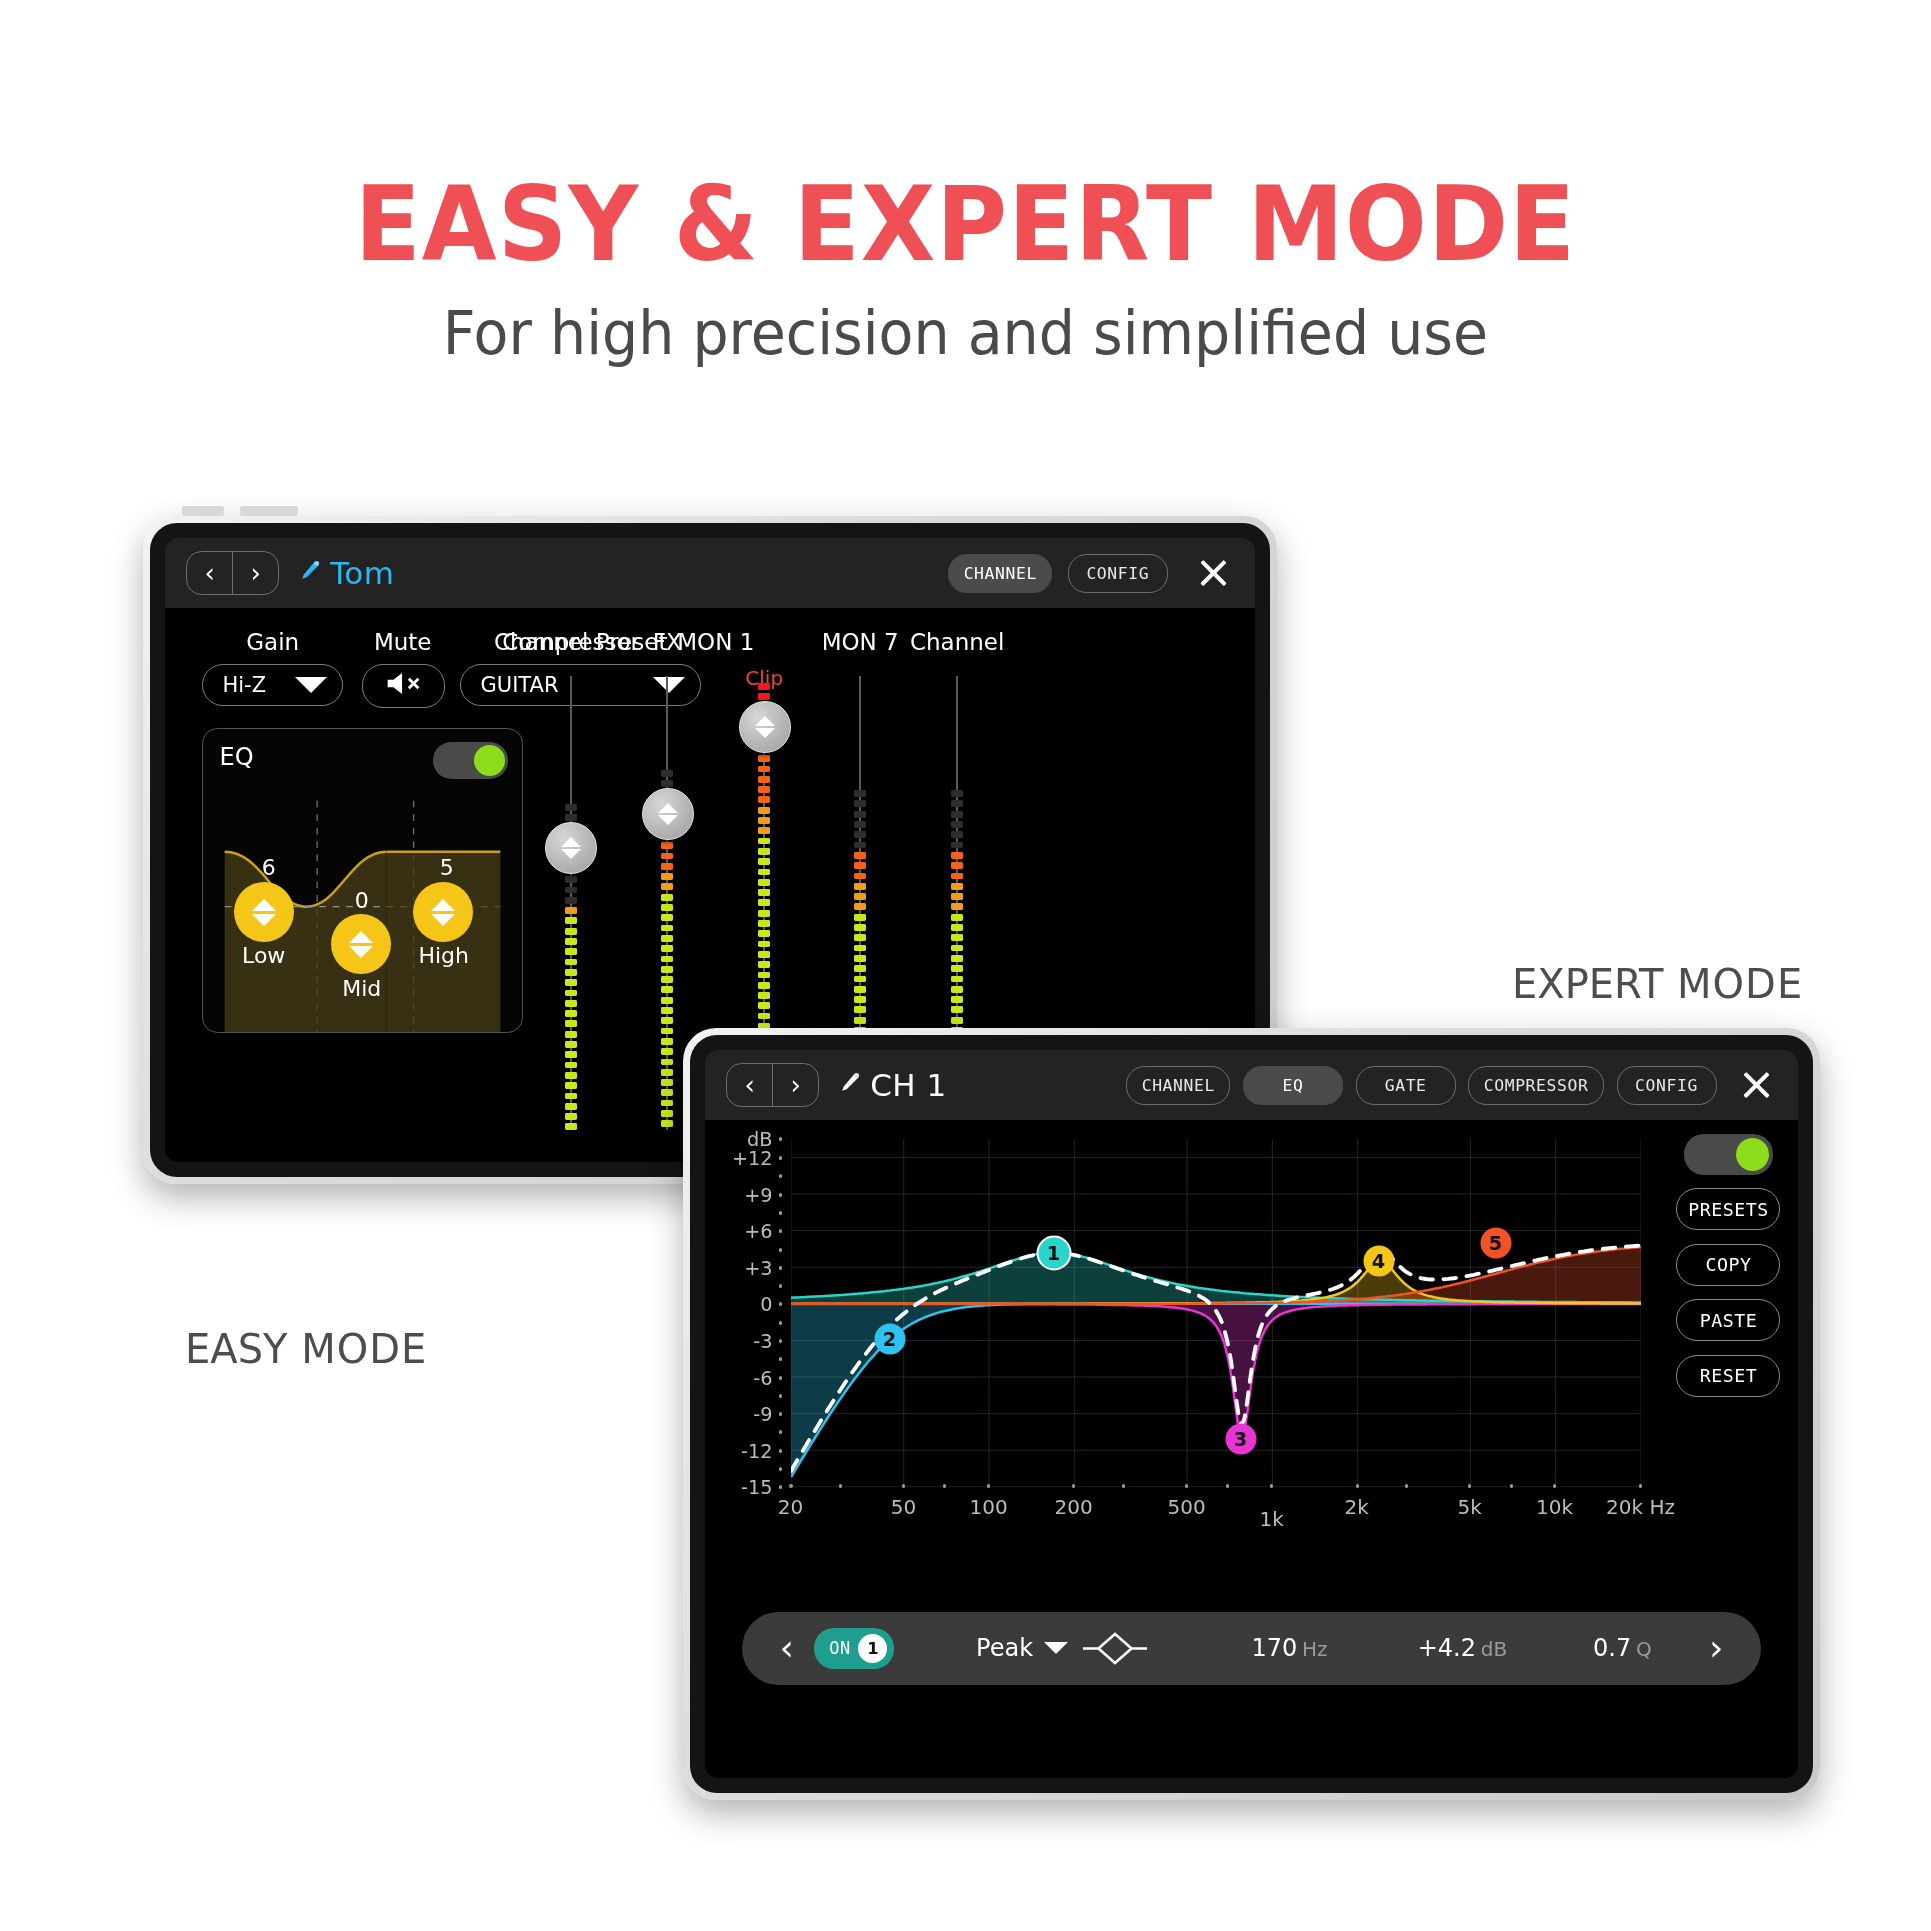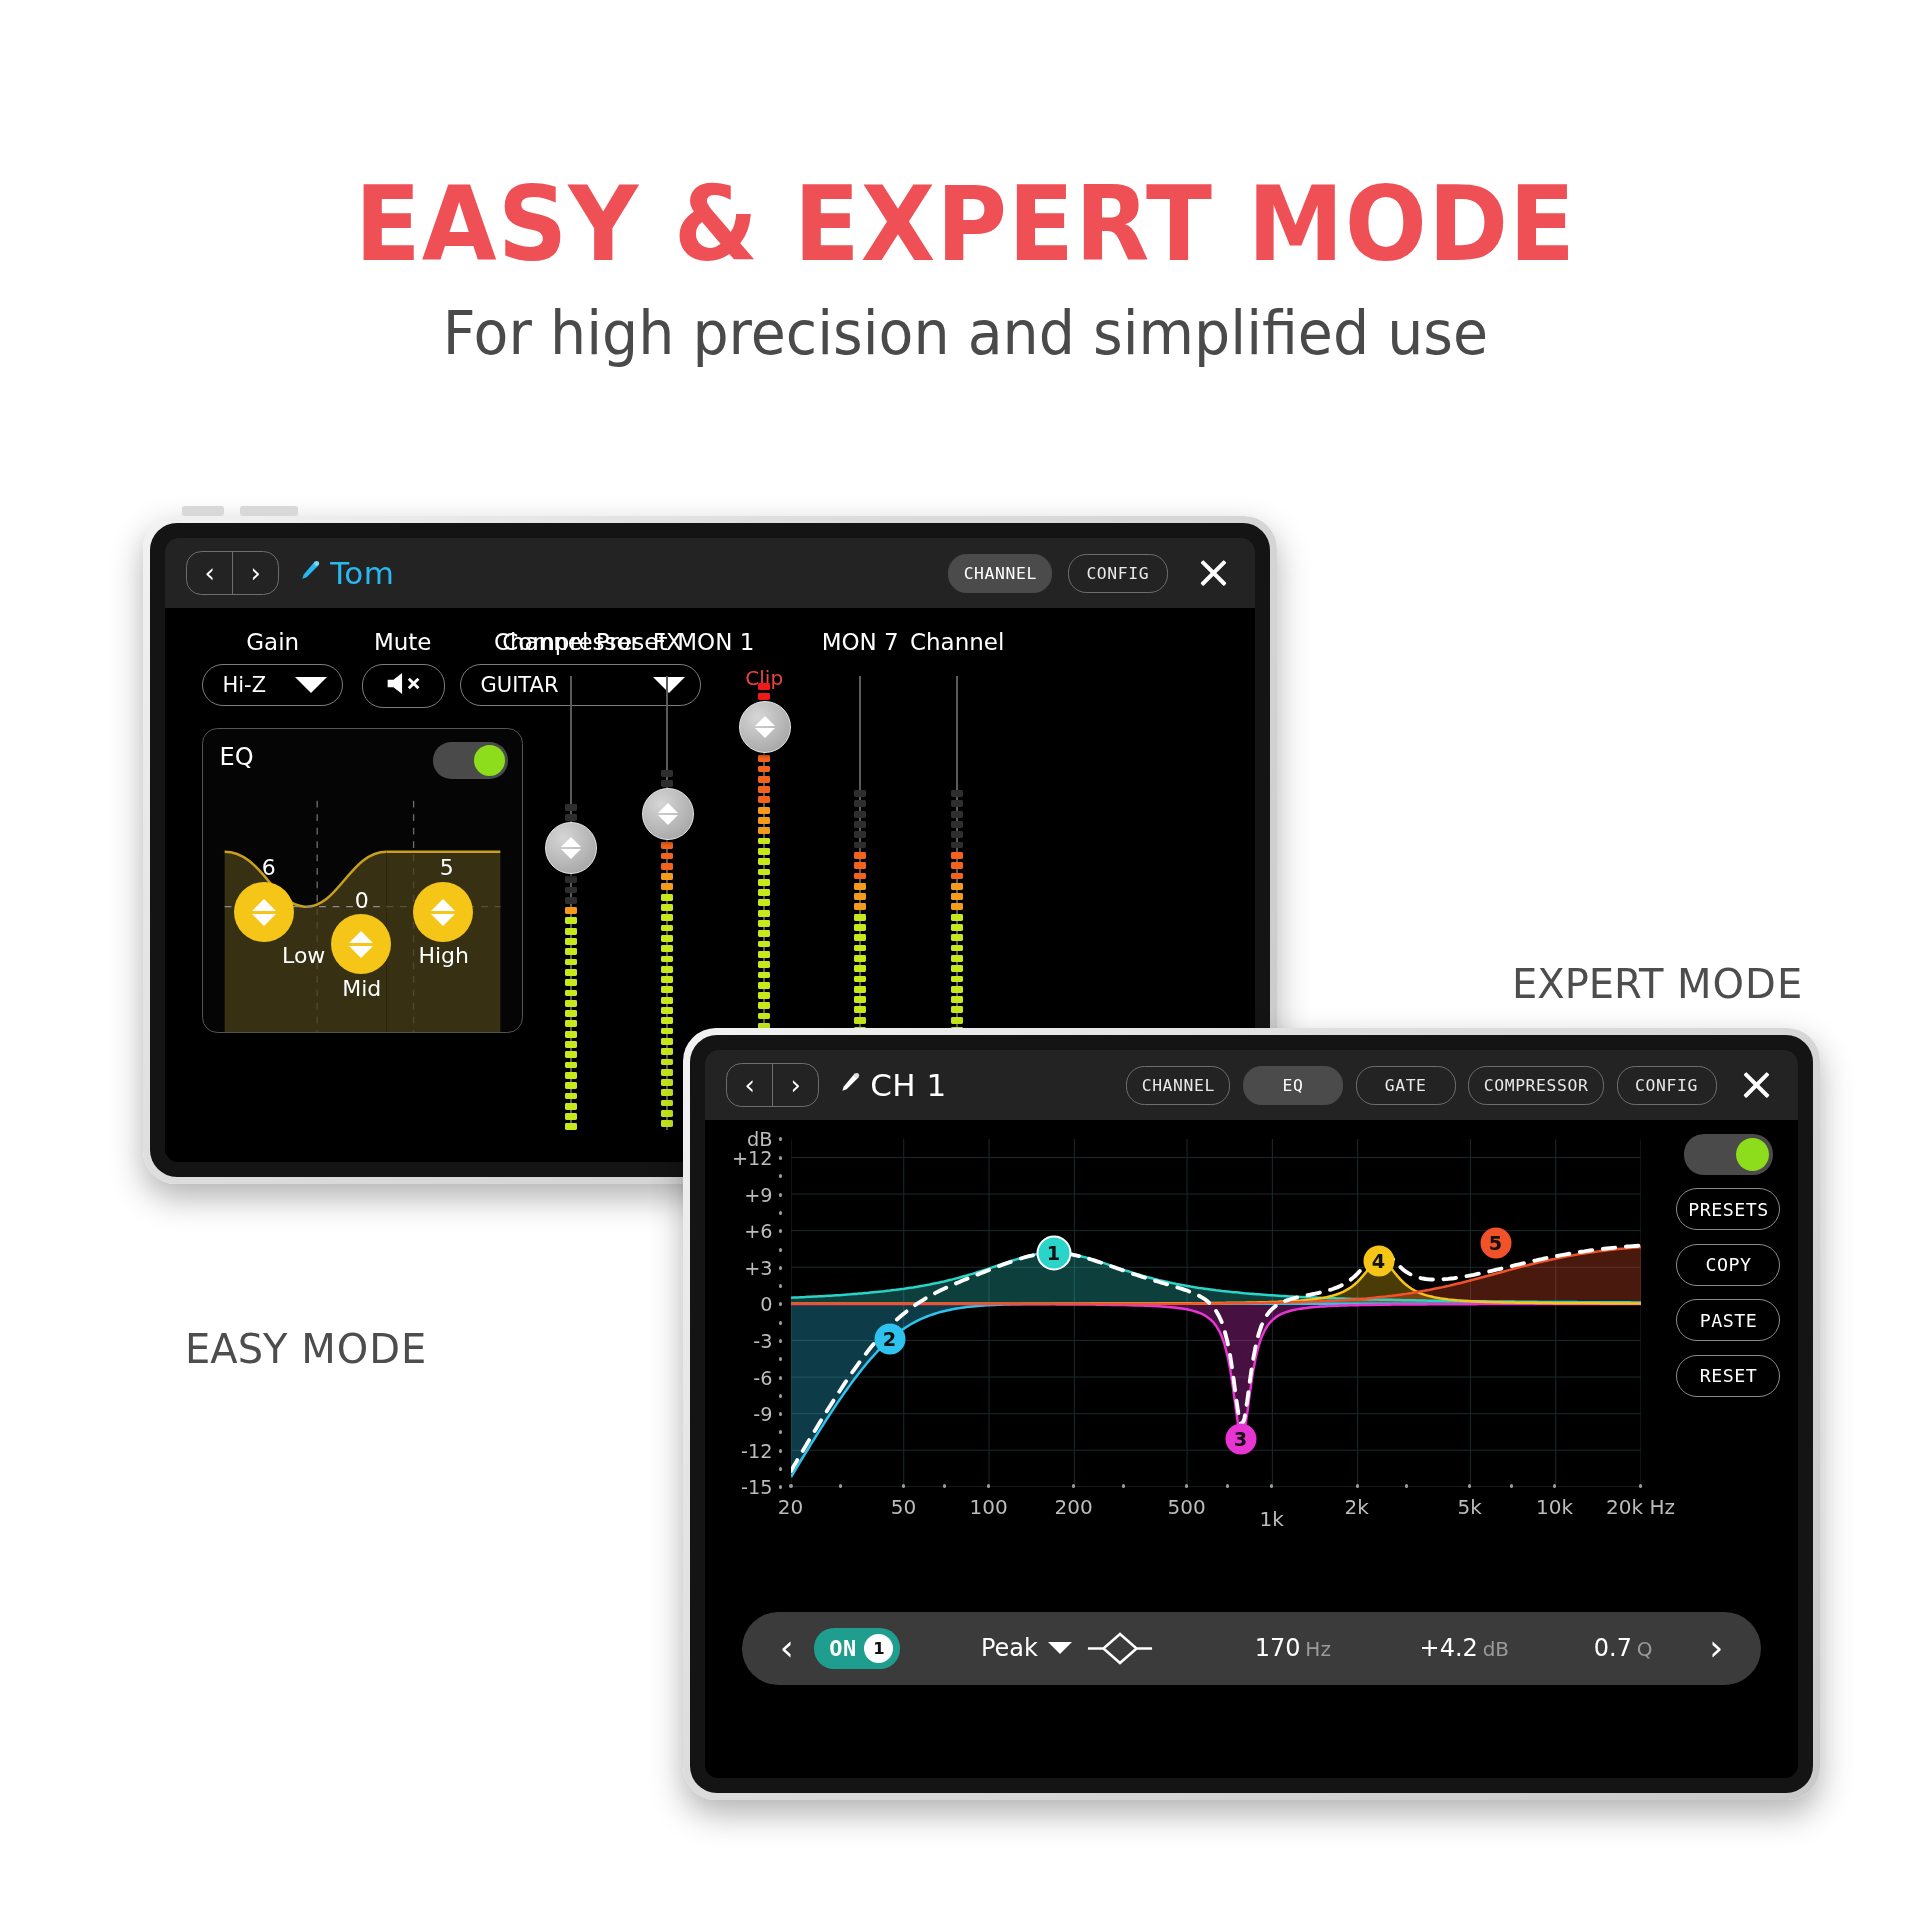--- a/index.html
+++ b/index.html
@@ -237,7 +237,7 @@
             <div class="tri-up"></div>
             <div class="tri-dn"></div>
           </div>
-          <div class="ktxt" style="left:22px;top:214px;width:77px;padding-left:40px;">Low</div>
+          <div class="ktxt" style="left:22px;top:214px;width:77px;">Low</div>
 
           <div class="ktxt" style="left:120px;top:159px;width:77px;">0</div>
           <div class="knob y" style="left:128px;top:185px;width:60px;height:60px;">

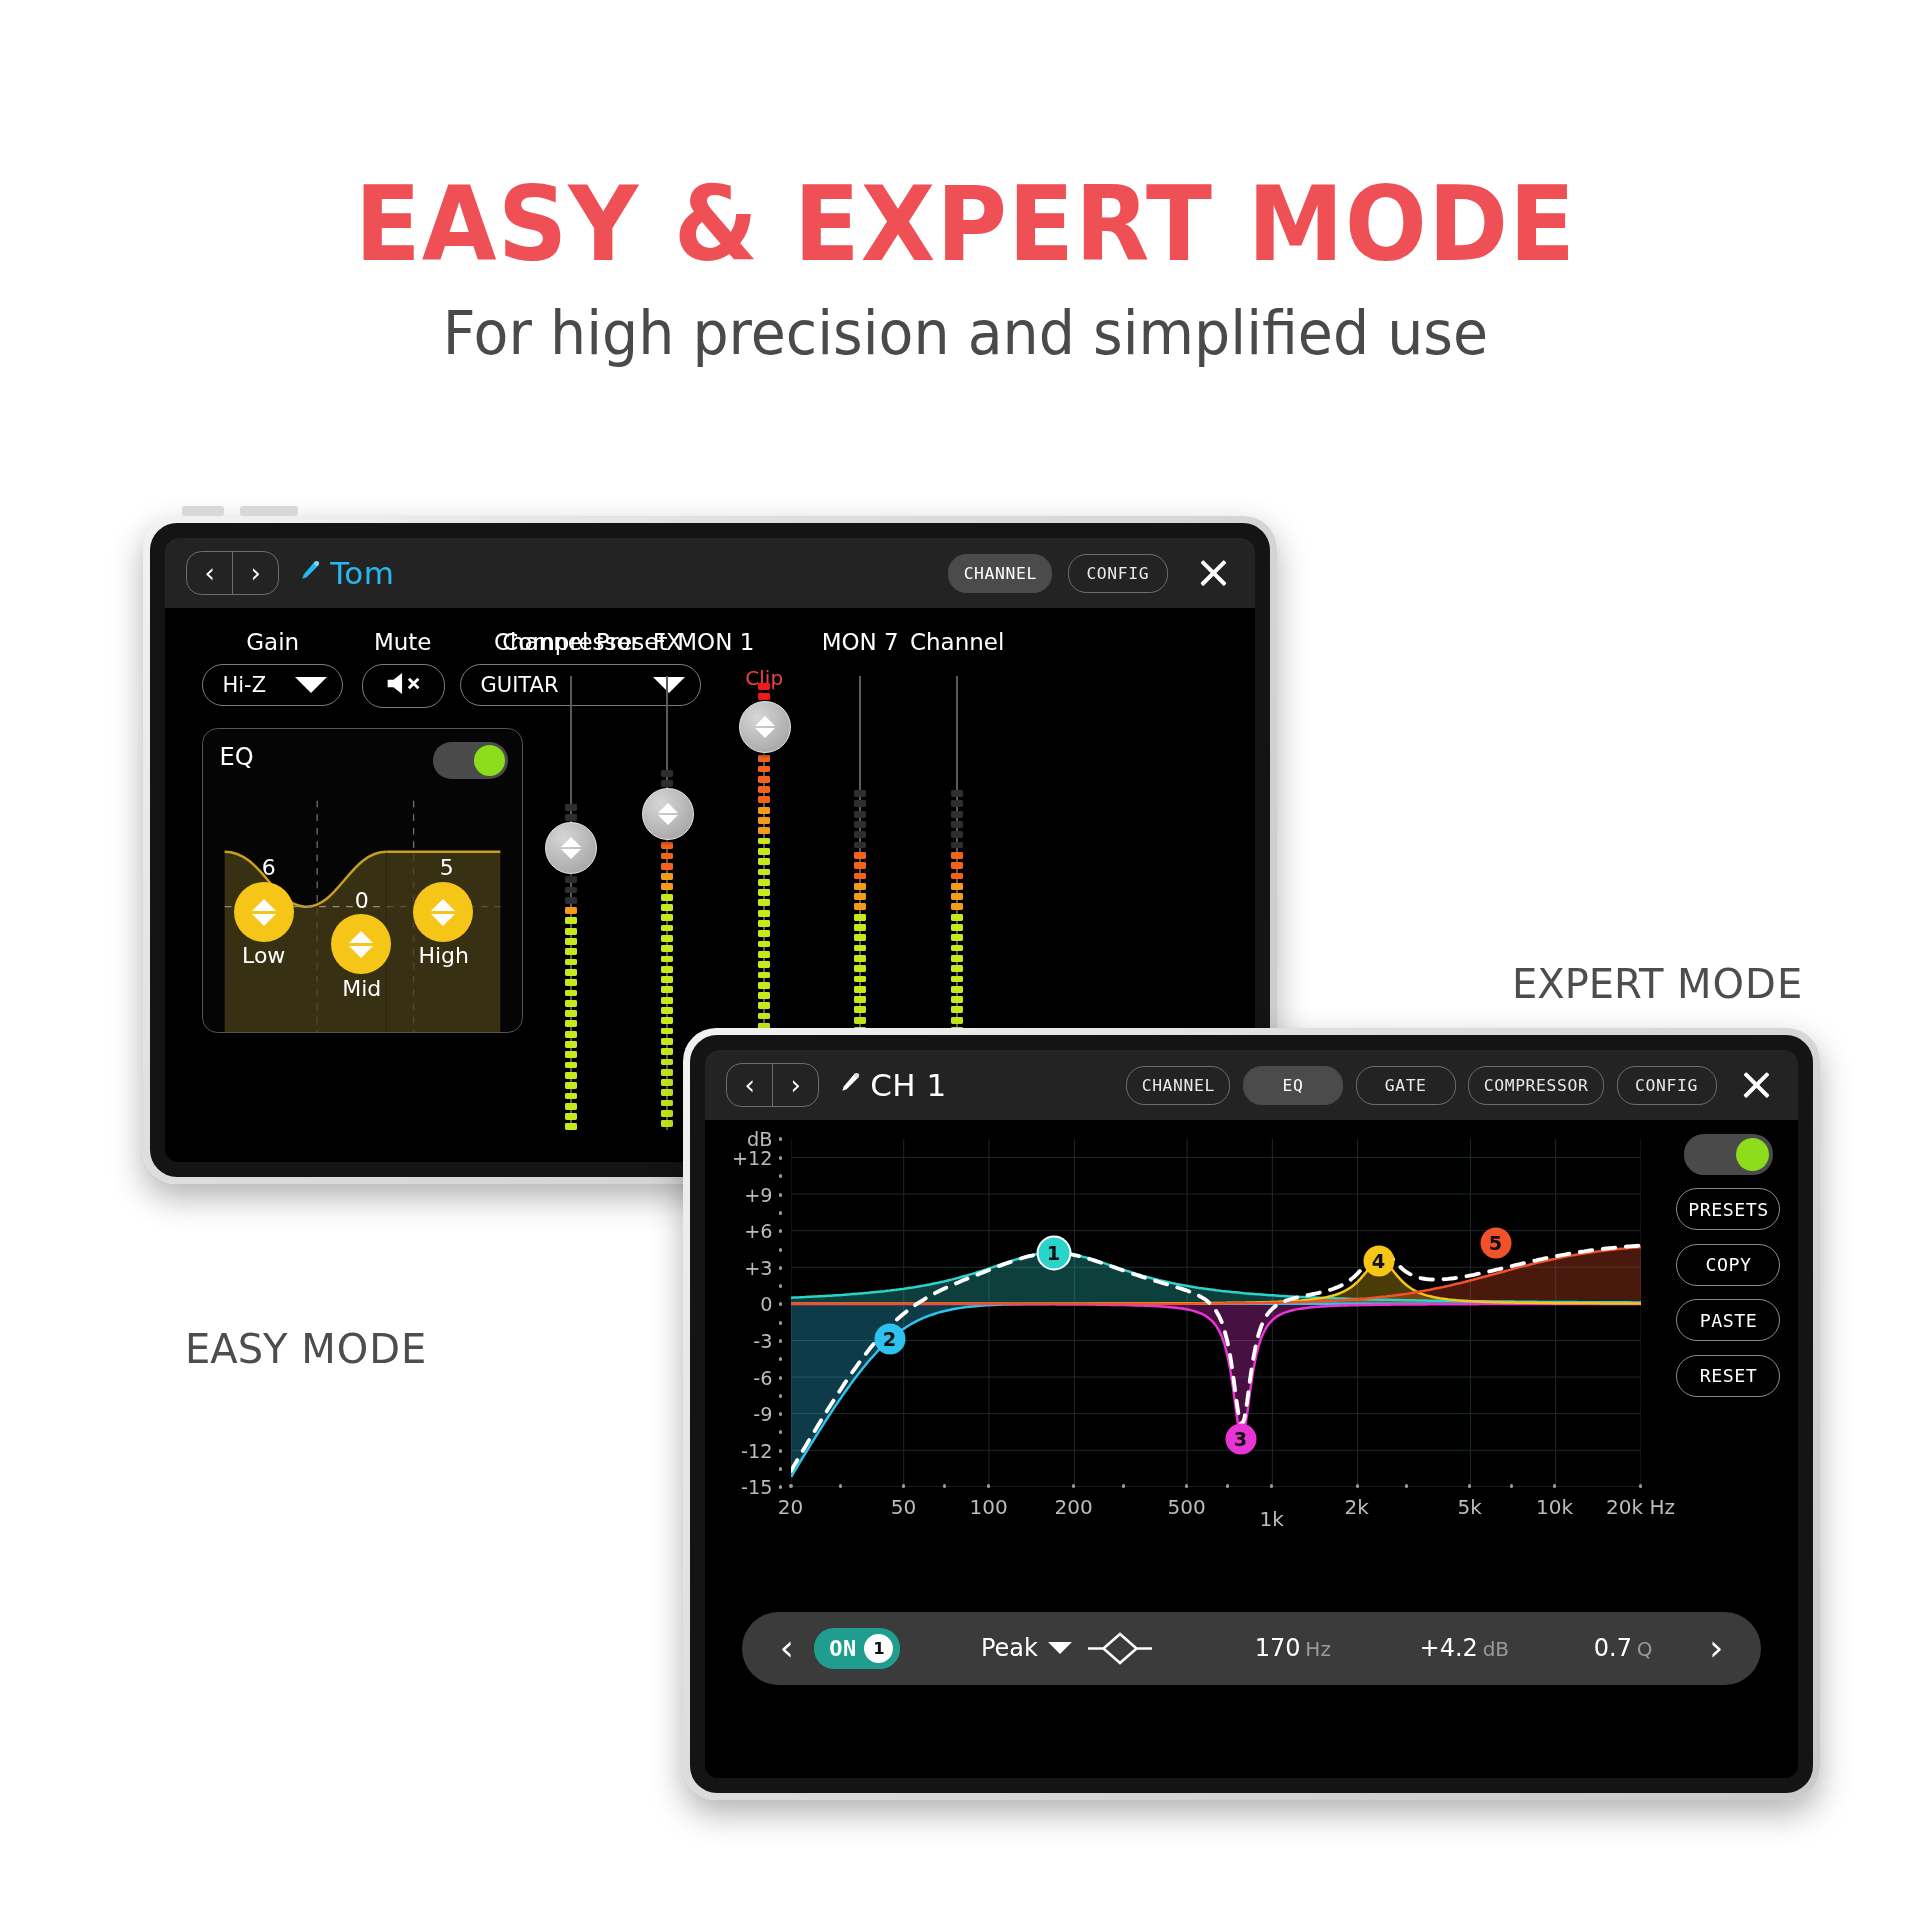--- a/index.html
+++ b/index.html
@@ -134,7 +134,7 @@
       width:39px;text-align:center;}
   .onpill{height:41px;border-radius:20px;background:#1f9e8f;display:flex;align-items:center;
       gap:7.7px;padding:0 6.8px 0 15.4px;margin-left:7.7px;}
-  .onpill .t{font-family:"DejaVu Sans Mono",monospace;font-size:22px;color:#fff;letter-spacing:0.5px;font-weight:bold;}
+  .onpill .t{font-family:"DejaVu Sans Mono",monospace;font-size:17px;color:#fff;letter-spacing:0.5px;}
   .onpill .n{width:29px;height:29px;border-radius:50%;background:#fff;color:#111;font-size:16.4px;
       display:flex;align-items:center;justify-content:center;font-family:"DejaVu Sans",sans-serif;
       font-weight:bold;}

